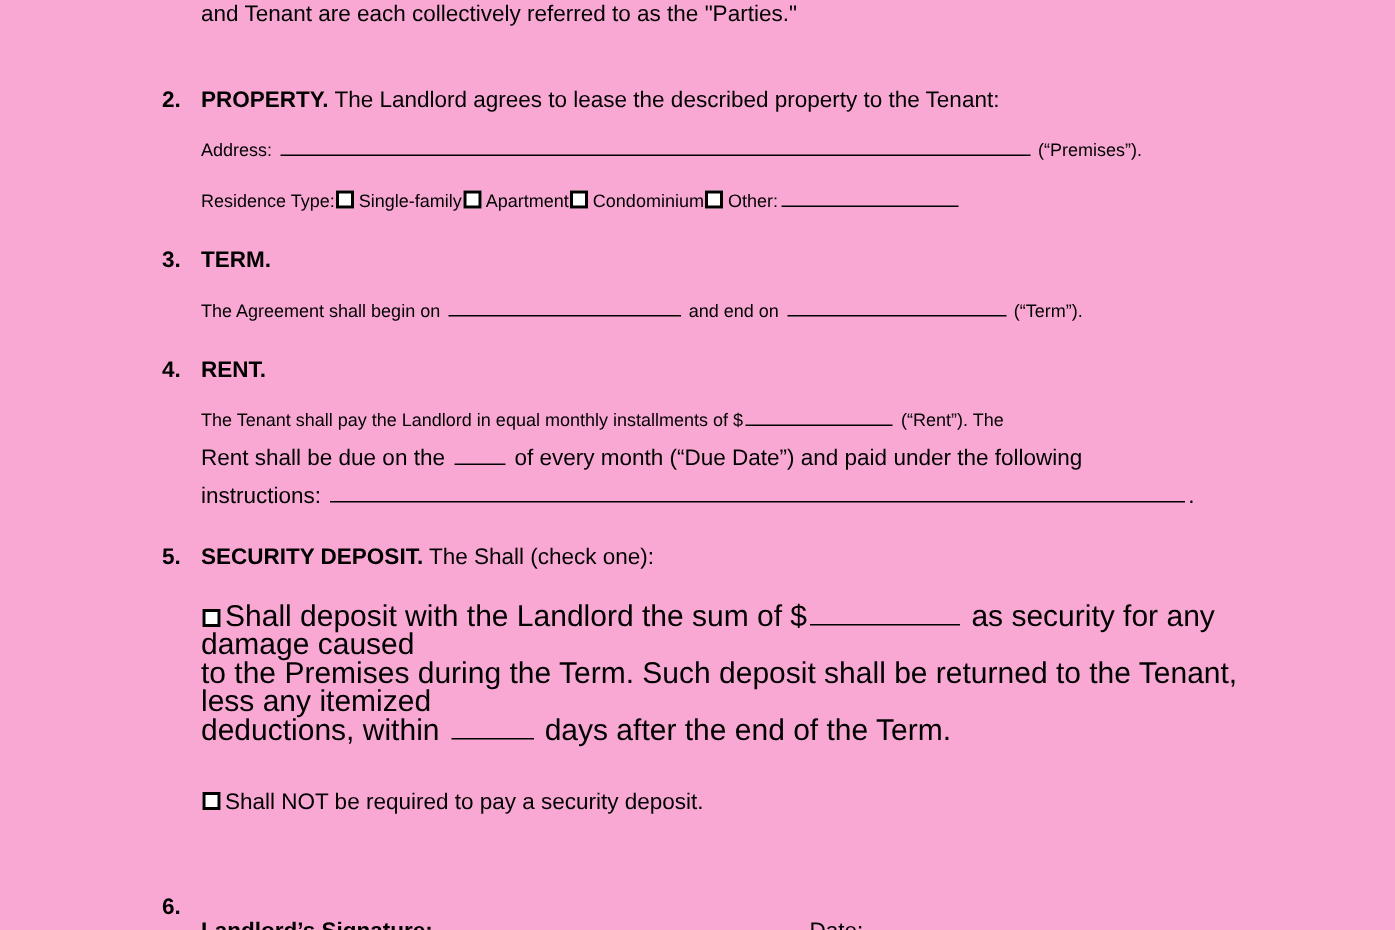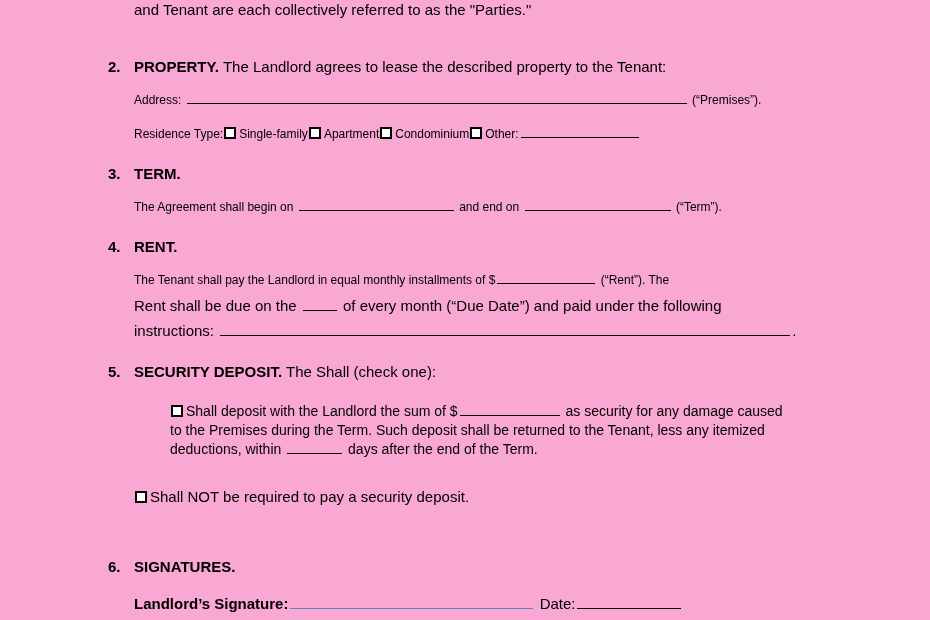--- a/index.html
+++ b/index.html
@@ -97,9 +97,8 @@
   }
   .deposit-block {
     margin-top: 20px;
-    font-size: 14px;
+    font-size: 20px;
     line-height: 19px;
-    margin-left: 36px;
   }
   .deposit-block2 {
     margin-top: 28px;

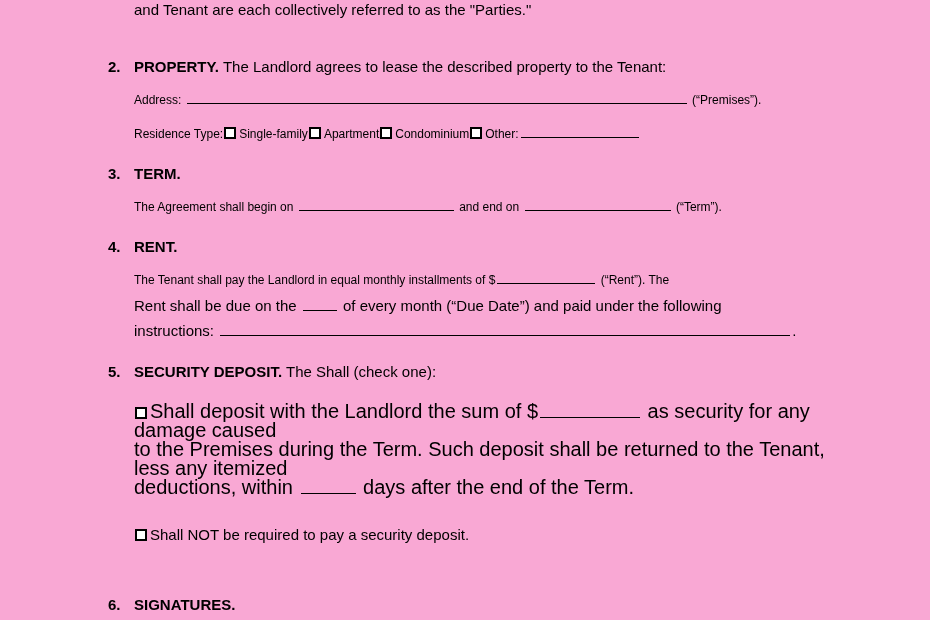--- a/index.html
+++ b/index.html
@@ -203,9 +203,6 @@
     <div class="clause clause-6">
       <div class="num">6.</div>
       <div class="body">
-        <div>
-          <span class="heading">SIGNATURES.</span>
-        </div>
         <div class="sig-row">
           <span>Landlord’s Signature:</span><span class="blank b-sig"></span>
           <span class="lbl-normal">Date:</span><span class="blank b-date"></span>

